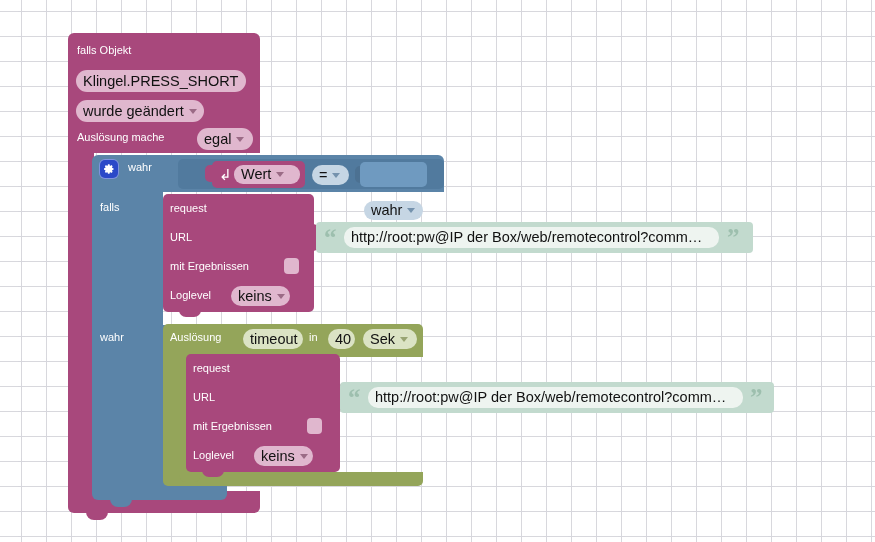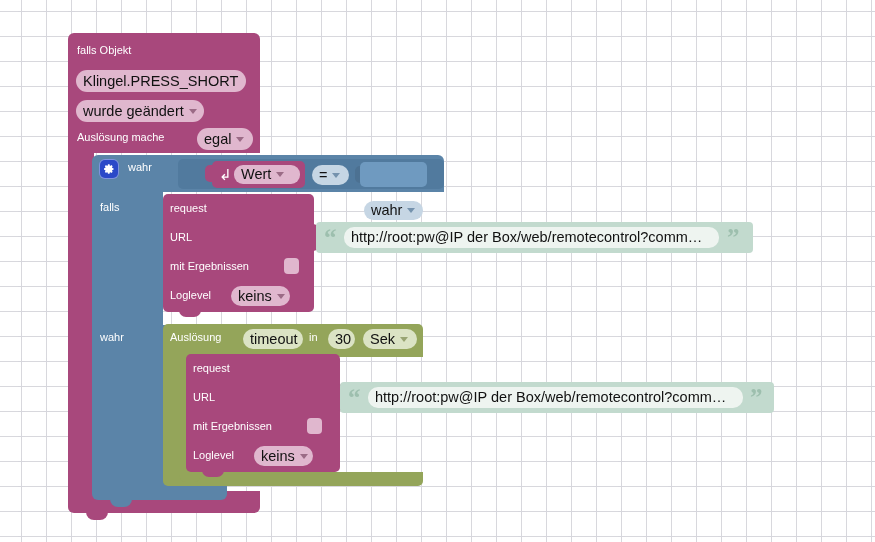--- a/index.html
+++ b/index.html
@@ -966,7 +966,7 @@
   <span class="lbl" style="left:170px;top:332px;">Auslösung</span>
   <div class="field olive" style="left:243px;top:329px;width:60px;height:20px;">timeout</div>
   <span class="lbl" style="left:309px;top:332px;">in</span>
-  <div class="field olive" style="left:328px;top:329px;width:27px;height:20px;">30</div>
+  <div class="field olive" style="left:328px;top:329px;width:27px;height:20px;">40</div>
   <div class="field olive" style="left:363px;top:329px;width:54px;height:20px;">
     <span>Sek</span>
     <span class="caret"></span>

